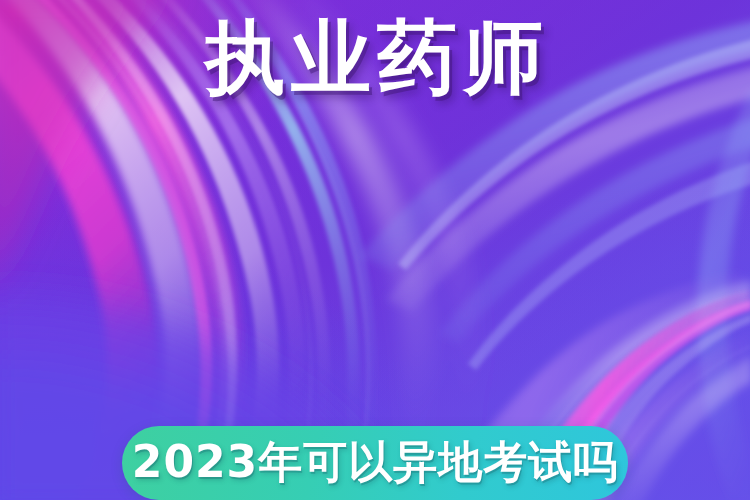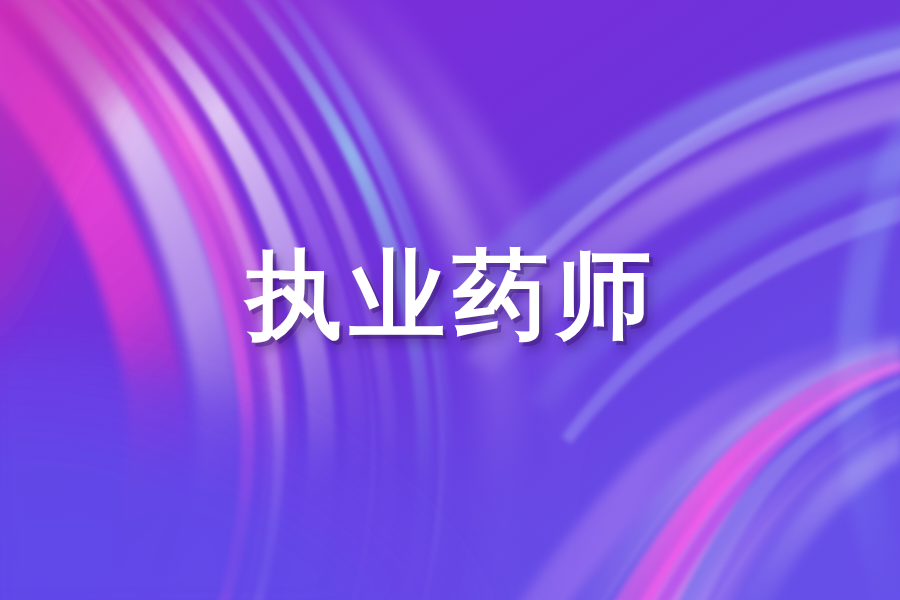--- a/index.html
+++ b/index.html
@@ -34,8 +34,9 @@
     position: absolute;
     inset: 0;
     display: flex;
+    flex-direction: column;
     align-items: center;
-    justify-content: center;
+    justify-content: space-between;
     z-index: 5;
   }
 

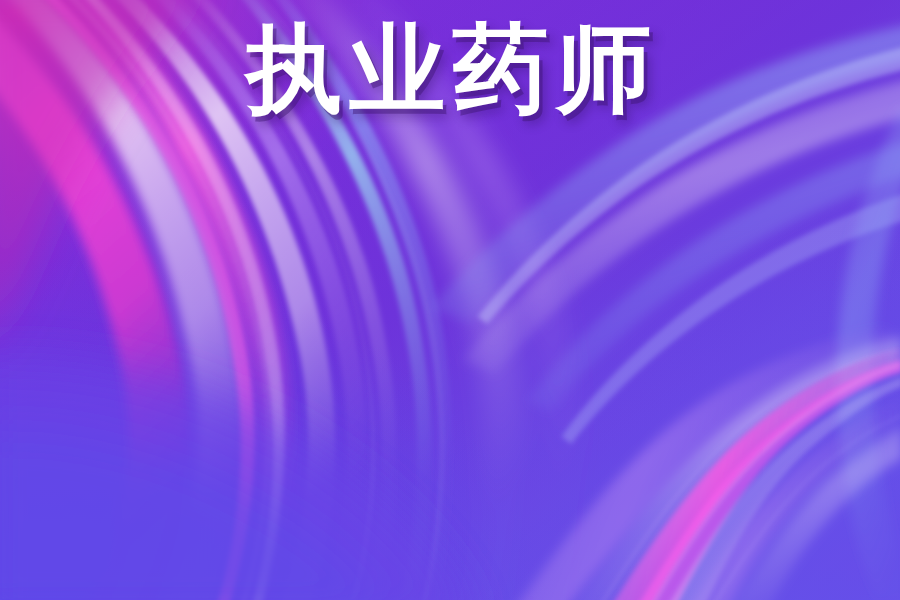--- a/index.html
+++ b/index.html
@@ -277,6 +277,9 @@
   <div class="content">
     <div class="main-title">执业药师</div>
 
+    <div class="subtitle-pill">
+      <span class="subtitle-text">2023年可以异地考试吗</span>
+    </div>
   </div>
 
 </div>

